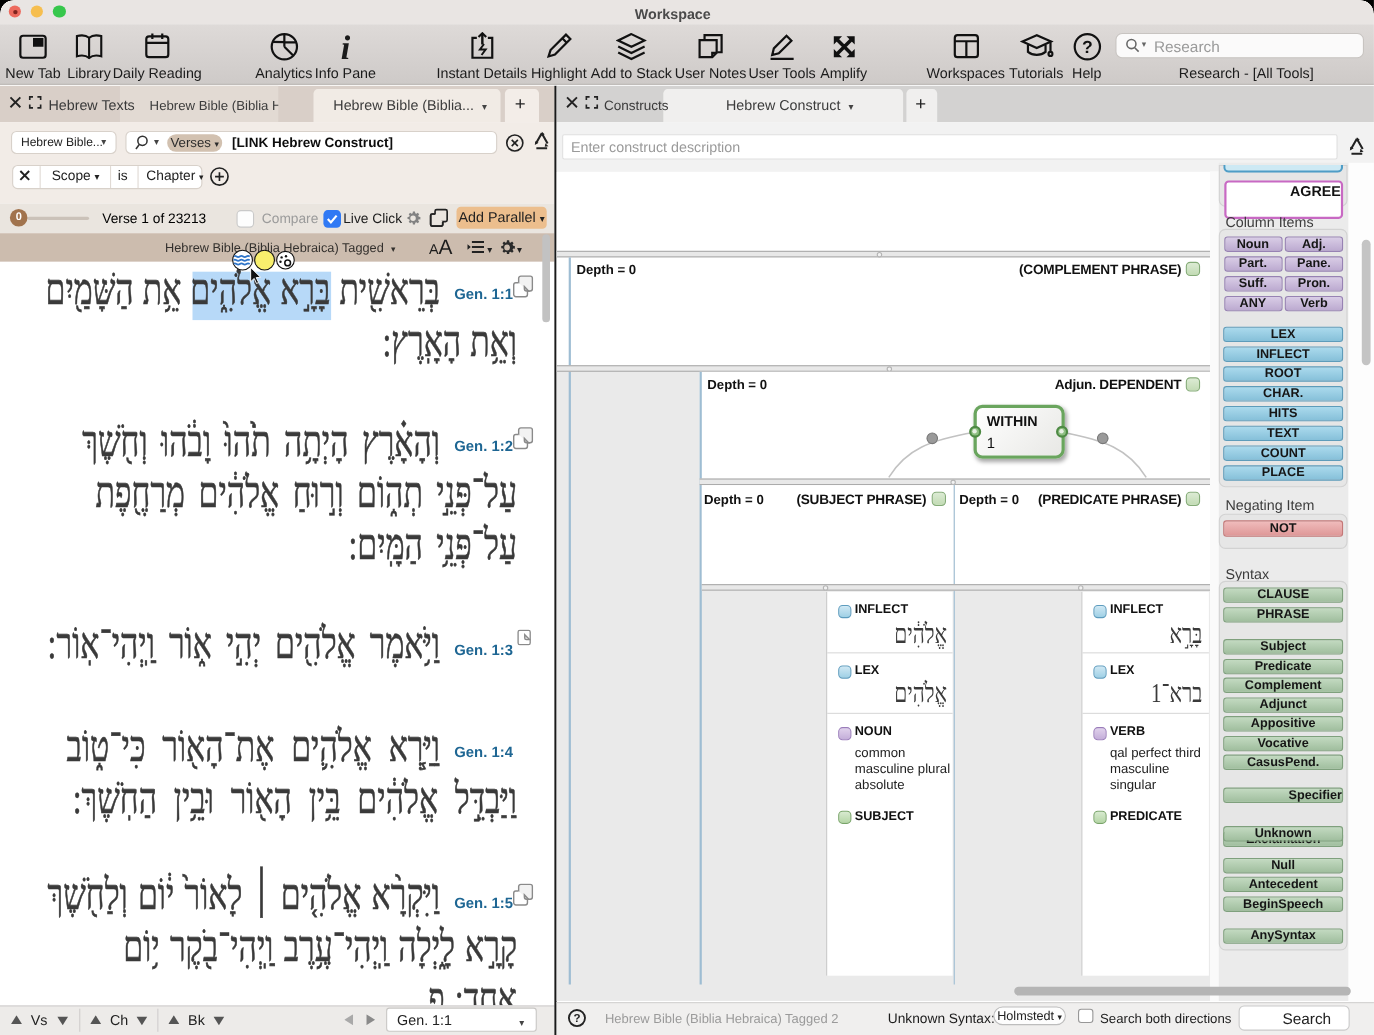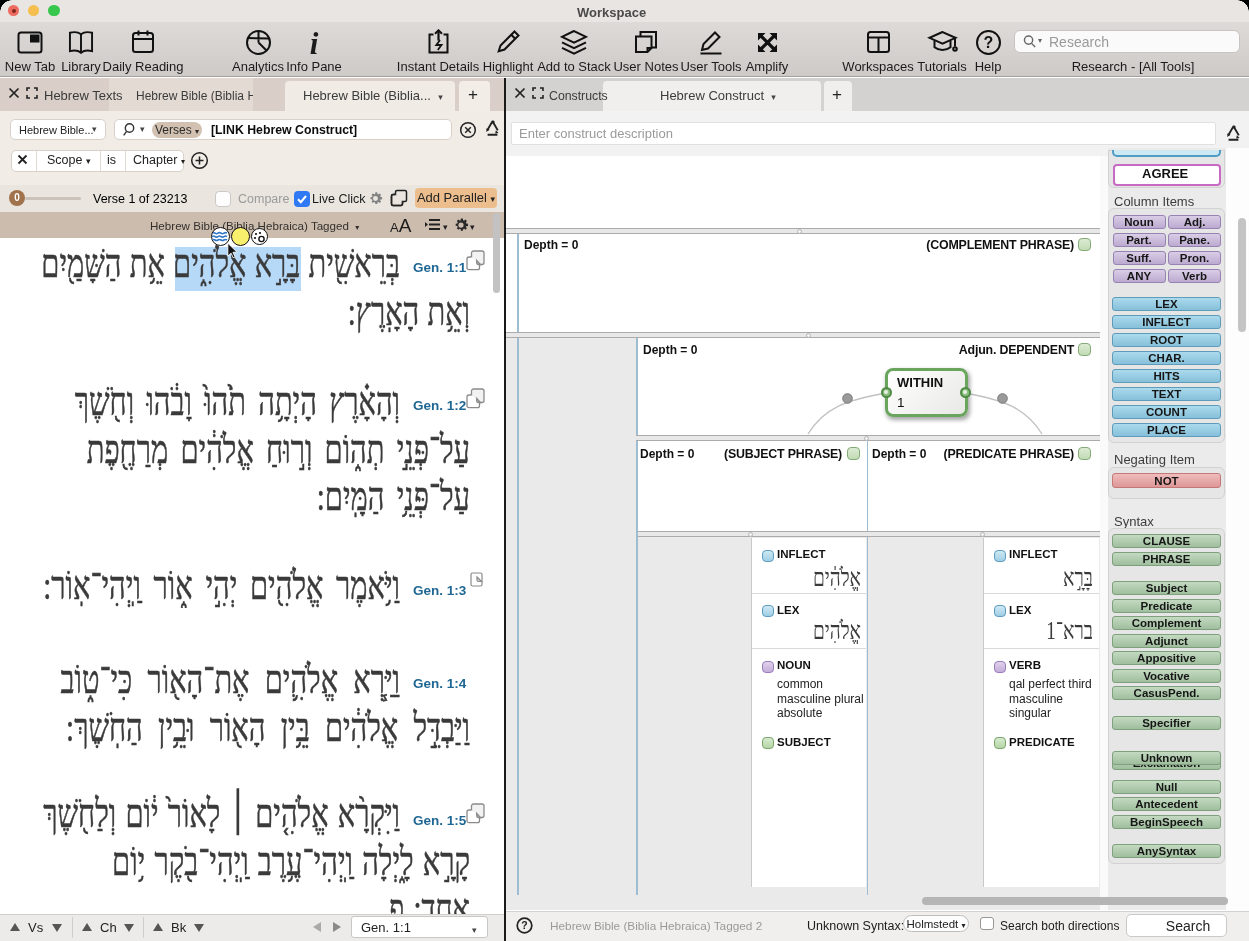--- a/index.html
+++ b/index.html
@@ -502,7 +502,7 @@
 
 <div class="abs" style="left:1107.5px;top:150px;width:117px;height:38px;background:#e6e6e6;border:1px solid #d2d2d2;border-radius:0 0 6px 6px;"></div>
 <div class="abs" style="left:1112px;top:150px;width:109px;height:7px;background:#cde9f4;border:2px solid #4f9dc6;border-top:none;border-radius:0 0 5px 5px;"></div>
-<div class="abs" style="left:1113px;top:163.5px;width:108px;height:22px;background:#fff;border:2px solid #c869c3;border-radius:4px;text-align:left;font-weight:bold;font-size:13px;color:#111;line-height:15px;padding-left:27px;">AGREE</div>
+<div class="abs" style="left:1113px;top:163.5px;width:108px;height:35px;background:#fff;border:2px solid #c869c3;border-radius:4px;text-align:right;font-weight:bold;font-size:13px;color:#111;line-height:15px;padding-left:27px;">AGREE</div>
 <div class="abs" style="left:1114px;top:194px;font-size:13px;color:#3c3c3c;">Column Items</div>
 <div class="abs" style="left:1107.5px;top:207.5px;width:117.5px;height:235.5px;background:#e6e6e6;border:1px solid #d2d2d2;border-radius:6px;"></div>
 <div class="sbtn pbtn" style="left:1112.5px;top:215px;">Noun</div>

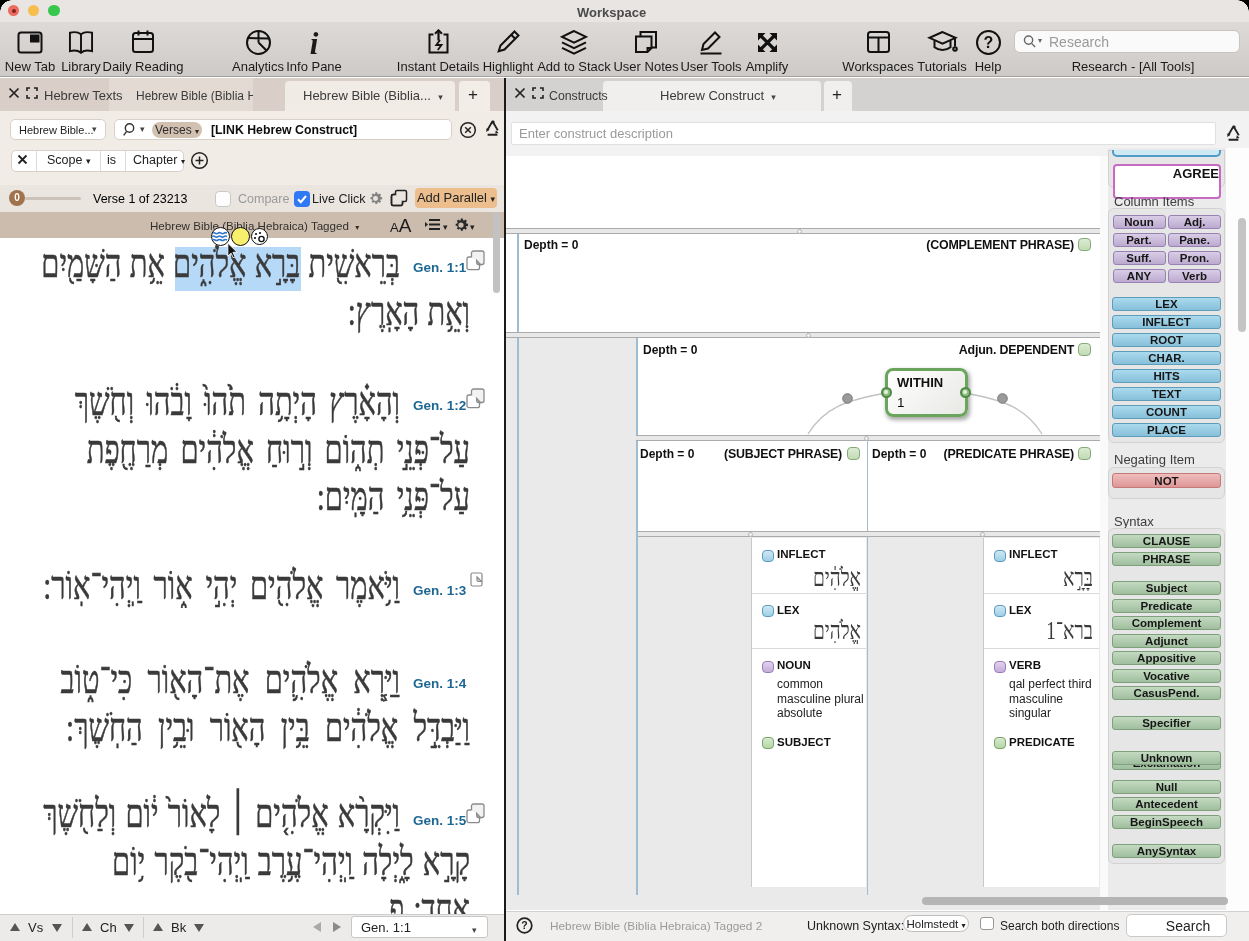--- a/index.html
+++ b/index.html
@@ -535,7 +535,7 @@
 <div class="sbtn gbtn" style="top:651px;">Appositive</div>
 <div class="sbtn gbtn" style="top:668.5px;">Vocative</div>
 <div class="sbtn gbtn" style="top:686px;">CasusPend.</div>
-<div class="sbtn gbtn" style="top:716px;">Specifier</div>
+<div class="sbtn gbtn" style="top:716px;text-align:right;">Specifier</div>
 <div class="sbtn gbtn" style="top:756px;">Exclamation</div>
 <div class="sbtn gbtn" style="top:751px;">Unknown</div>
 <div class="sbtn gbtn" style="top:779.5px;">Null</div>

